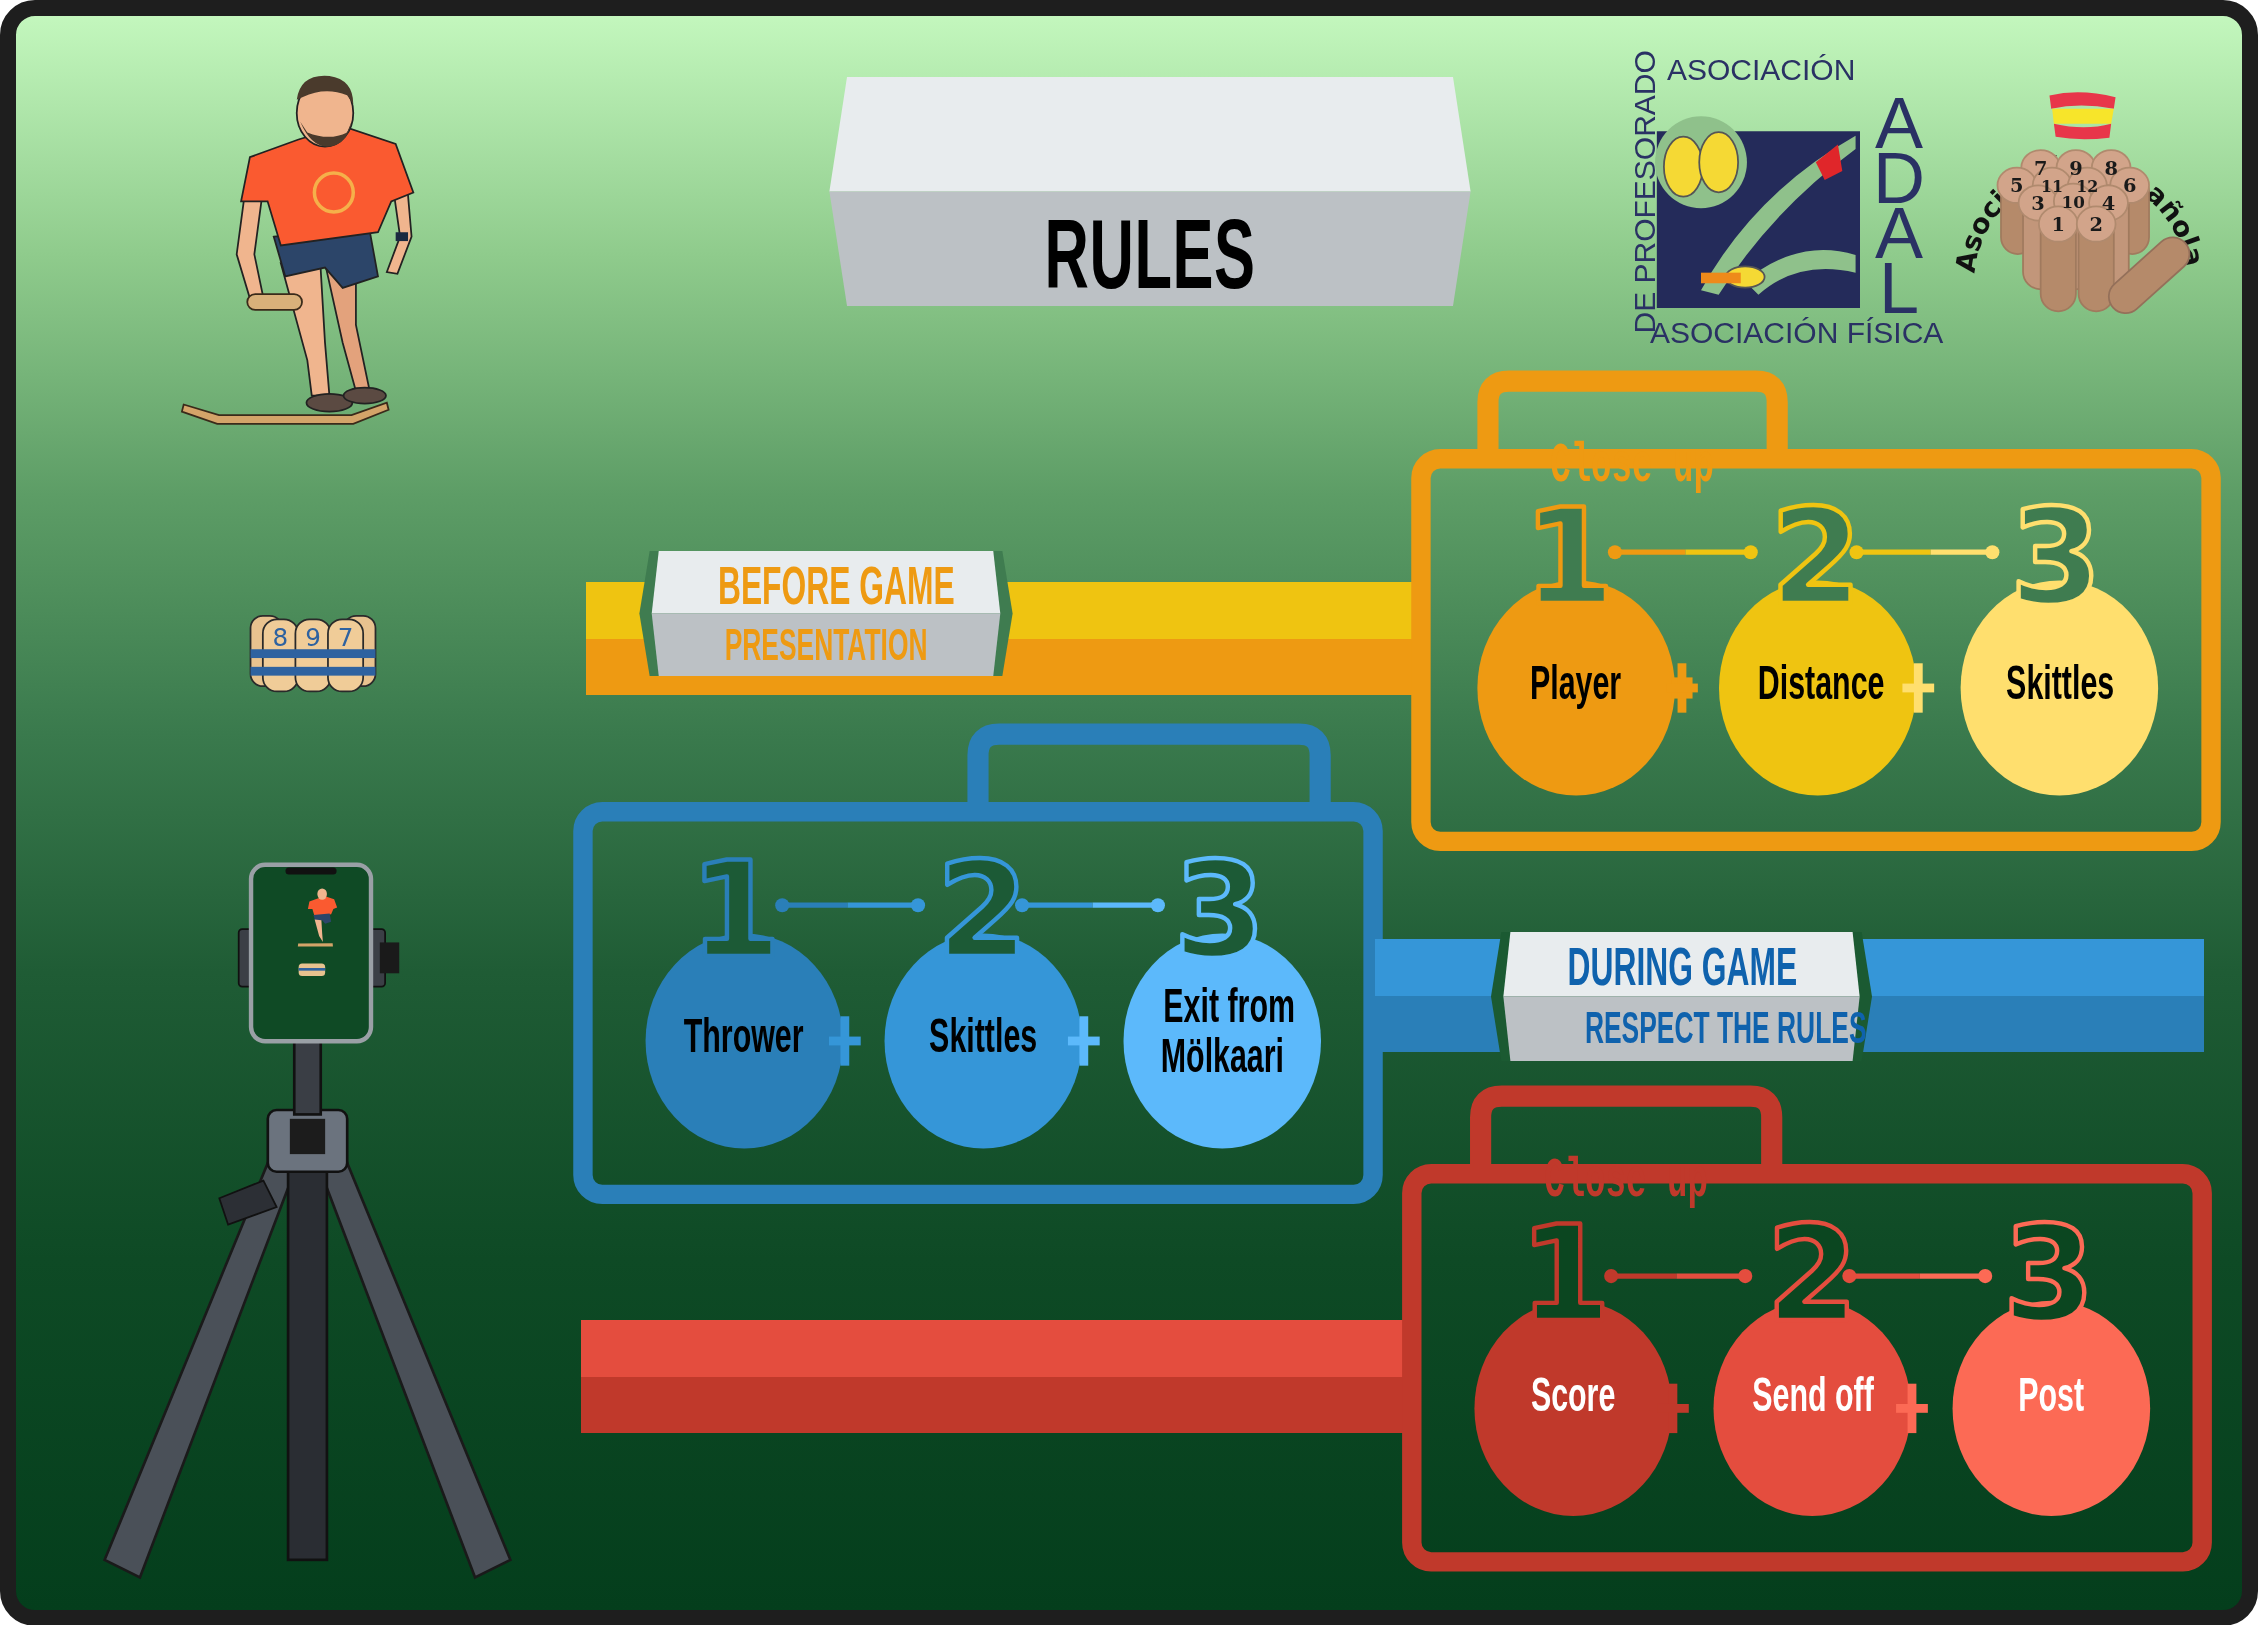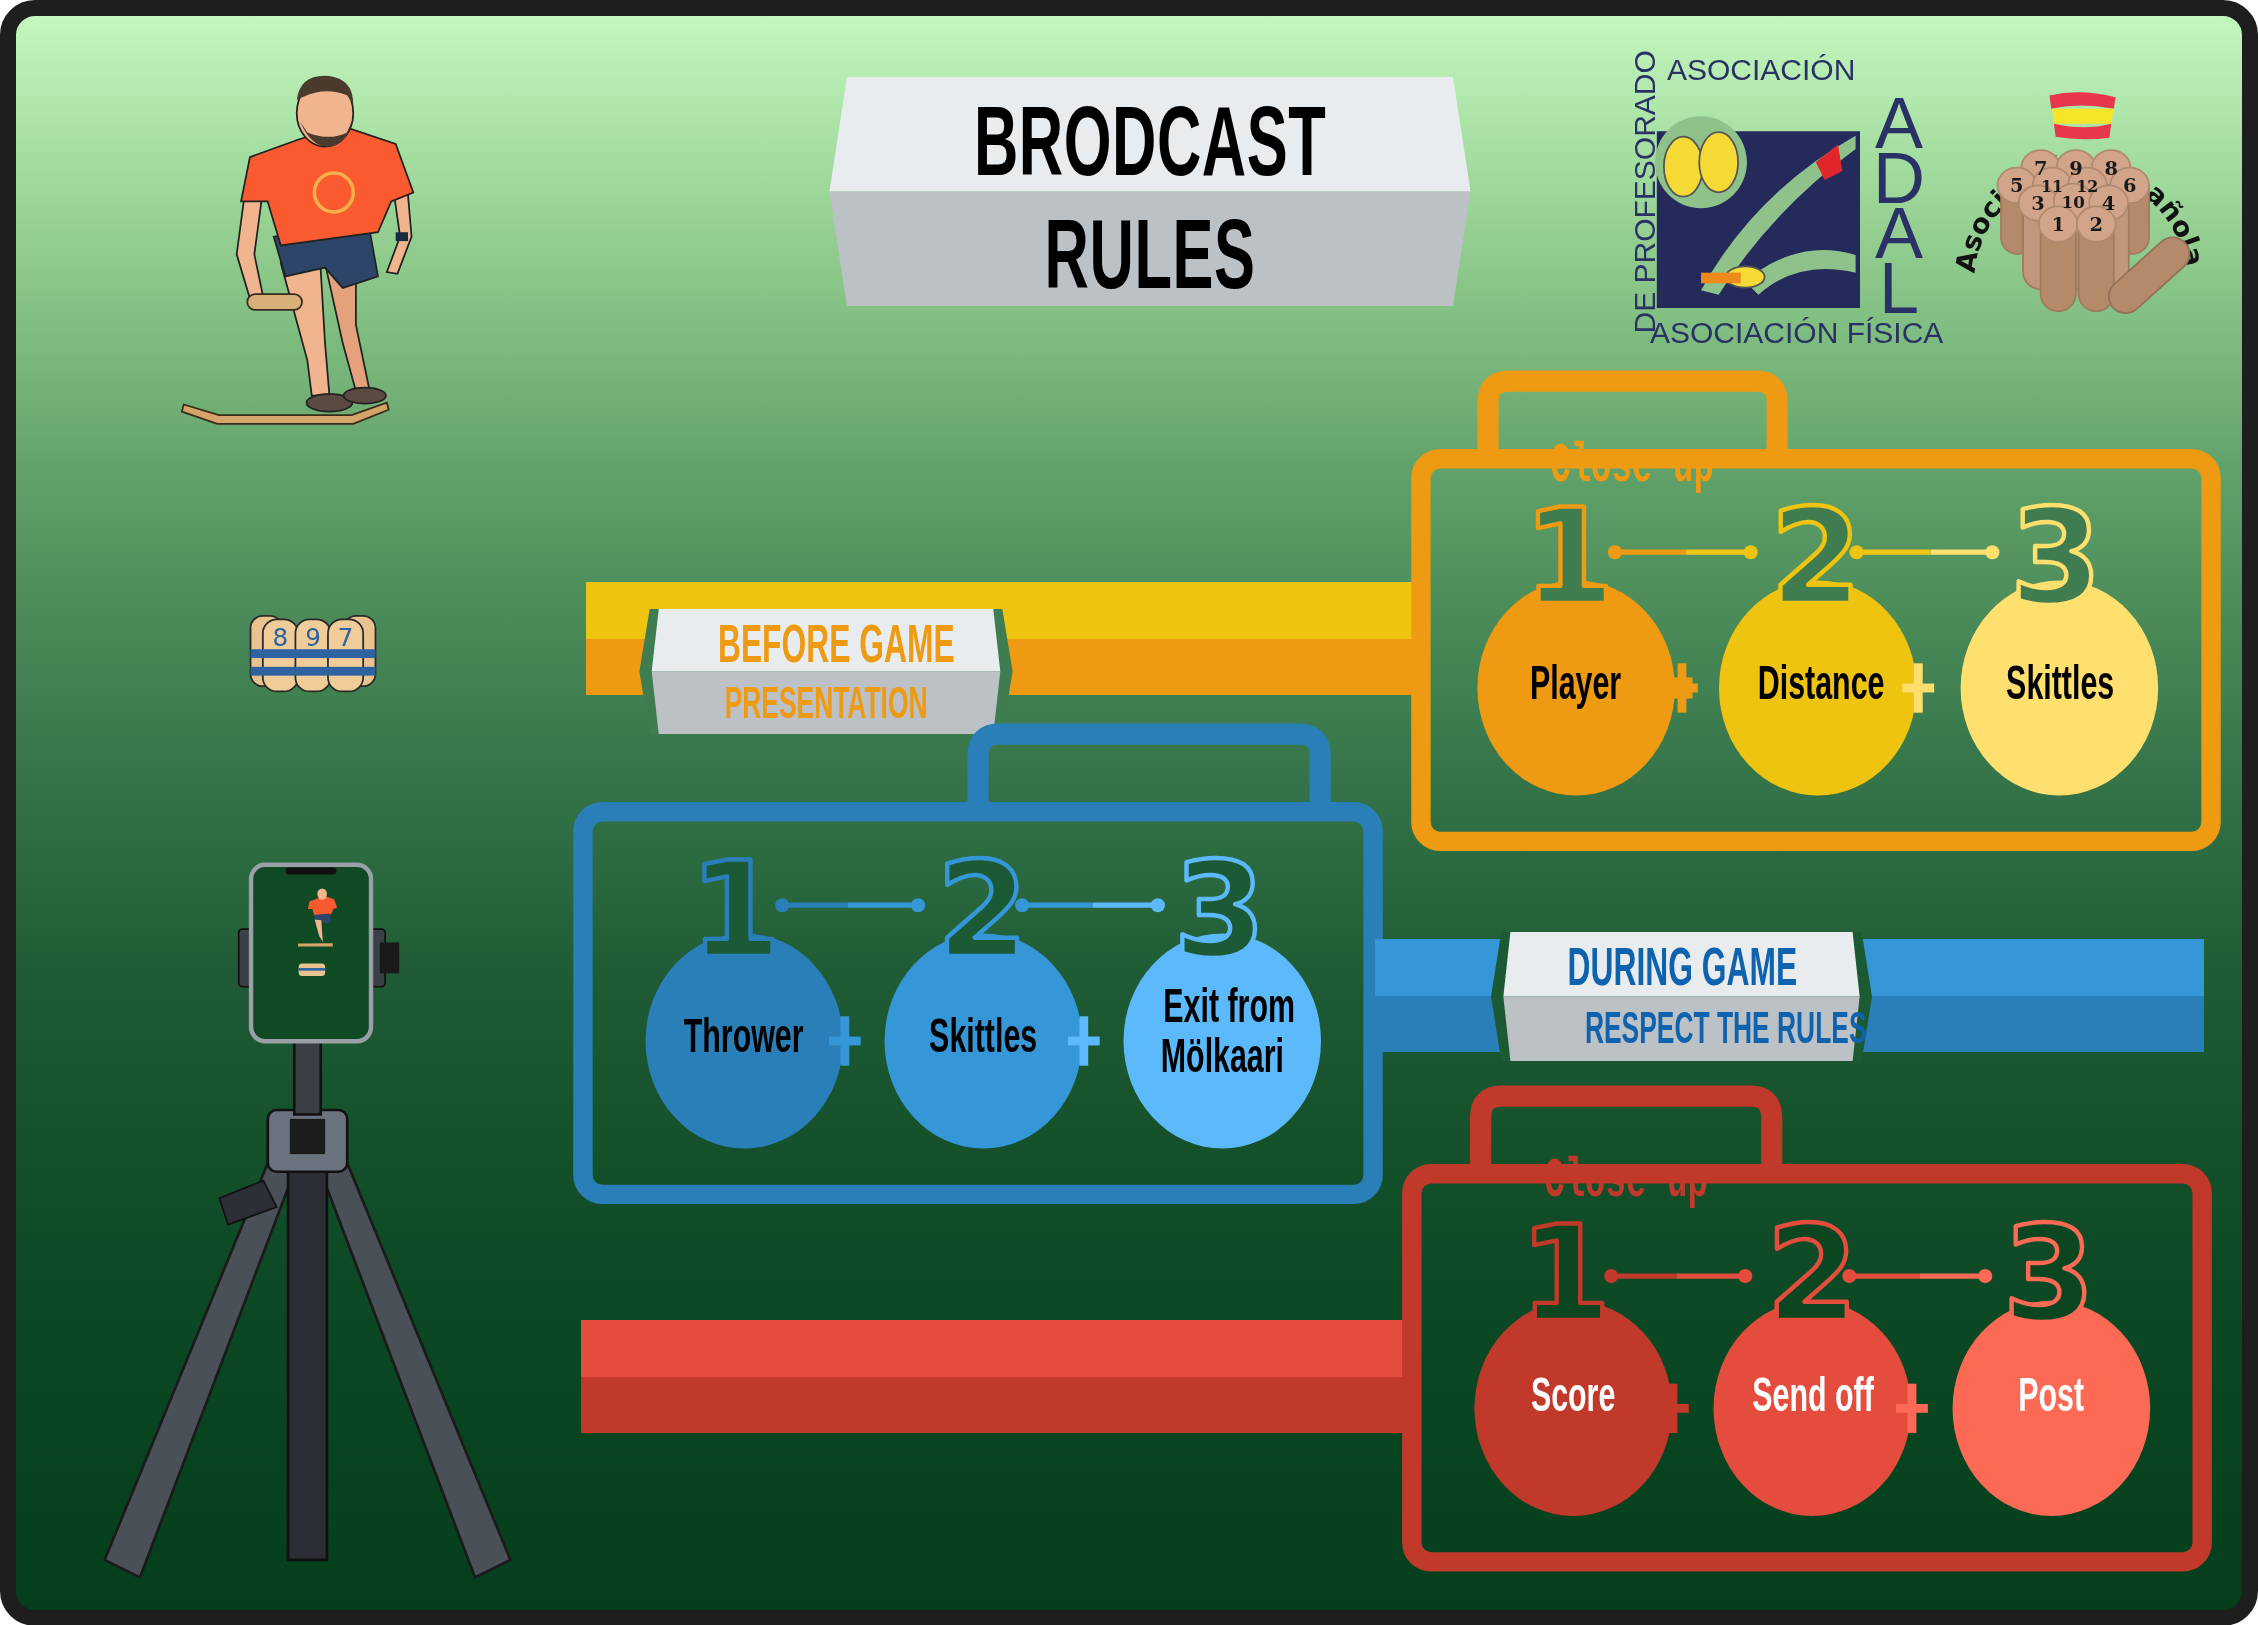--- a/index.html
+++ b/index.html
@@ -49,7 +49,6 @@
       <polygon points="20,0 708,0 728,130 0,130" fill="#e8ecee"></polygon>
       <polygon points="0,130 728,130 708,260 20,260" fill="#bcc1c5"></polygon>
     </svg>
-    <div class="title-line t1"><span>BRODCAST</span></div>
     <div class="title-line t2"><span>RULES</span></div>
   </div>
 

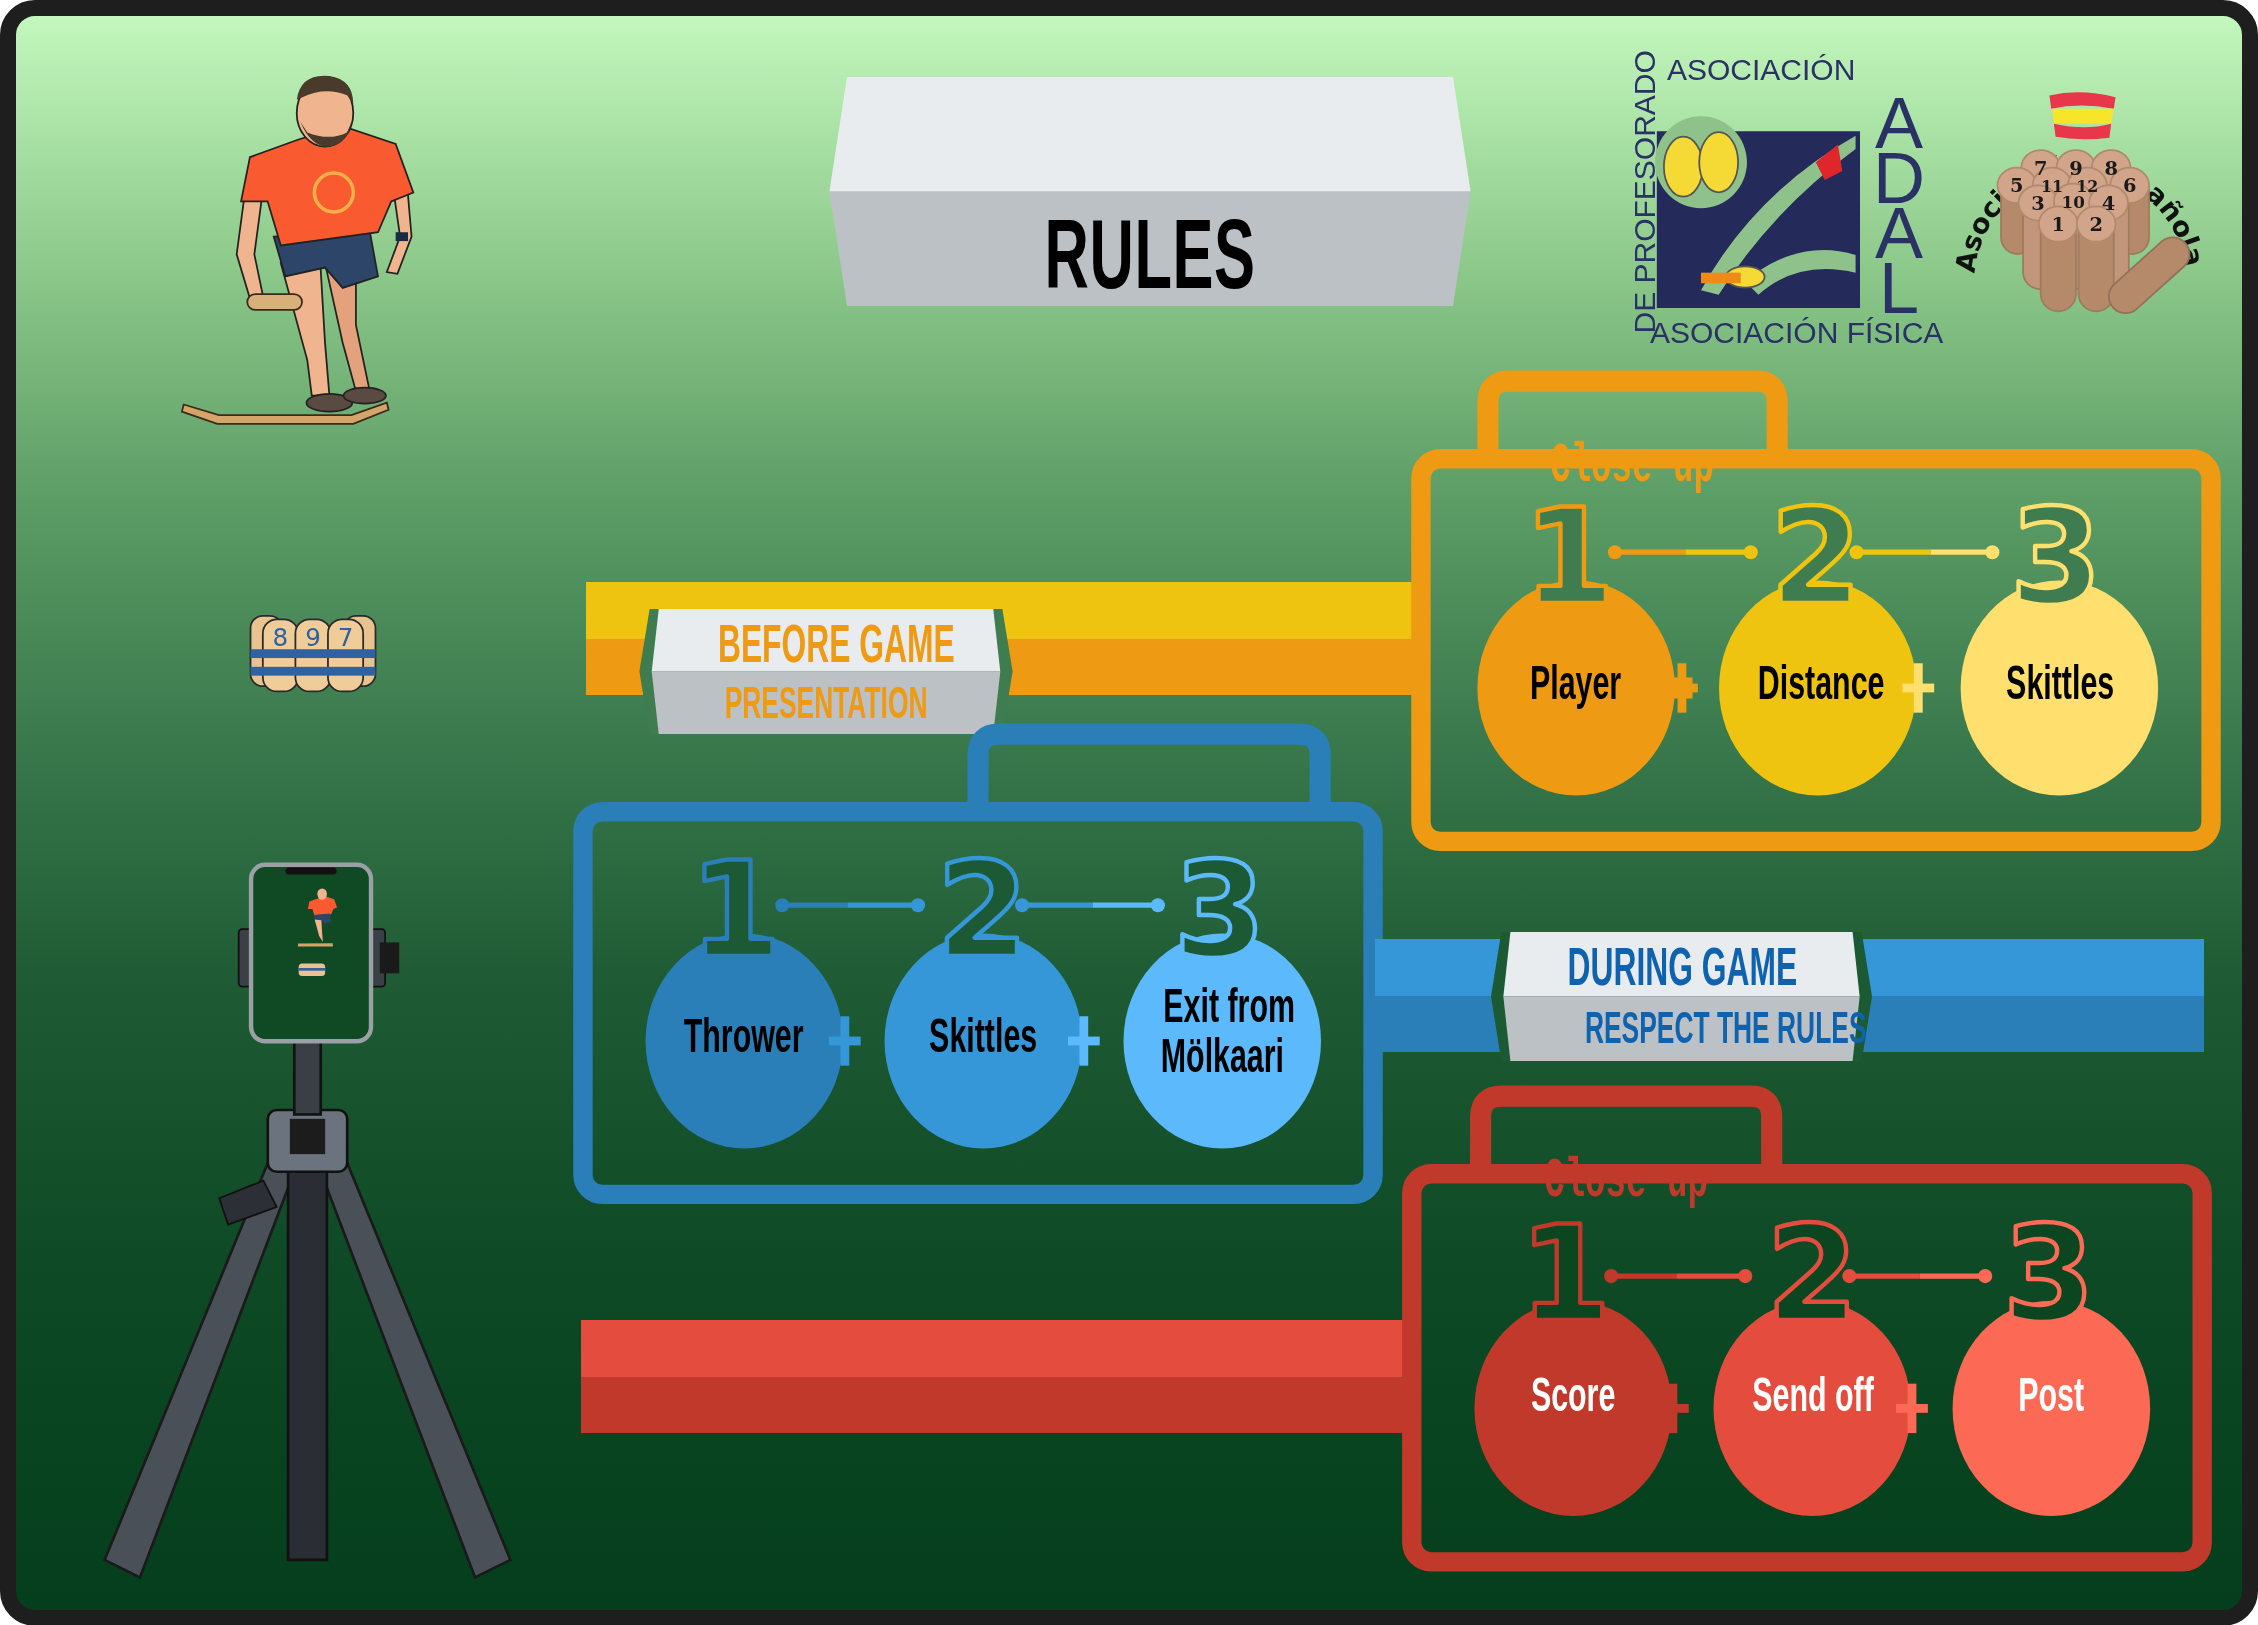--- a/index.html
+++ b/index.html
@@ -208,7 +208,7 @@
     <div class="top" style="background:#efc411;"></div>
     <div class="bot" style="background:#ee9a12;"></div>
   </div>
-  <div class="plate" style="left:623px;top:593px;width:374px;height:109px;">
+  <div class="plate" style="left:623px;top:535px;width:374px;height:109px;">
     <svg width="374" height="125" viewBox="0 0 424 142">
       <polygon points="0,71 12,-2 412,-2 424,71 412,144 12,144" fill="#3f7c50"></polygon>
       <polygon points="14,71 22,0 402,0 410,71" fill="#e8ecee"></polygon>

